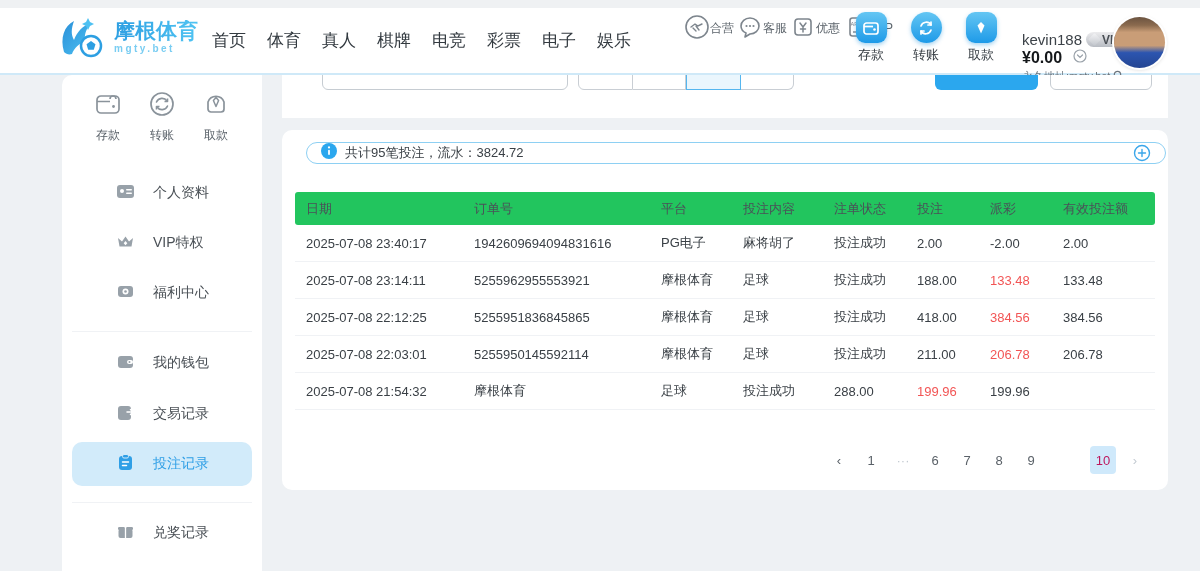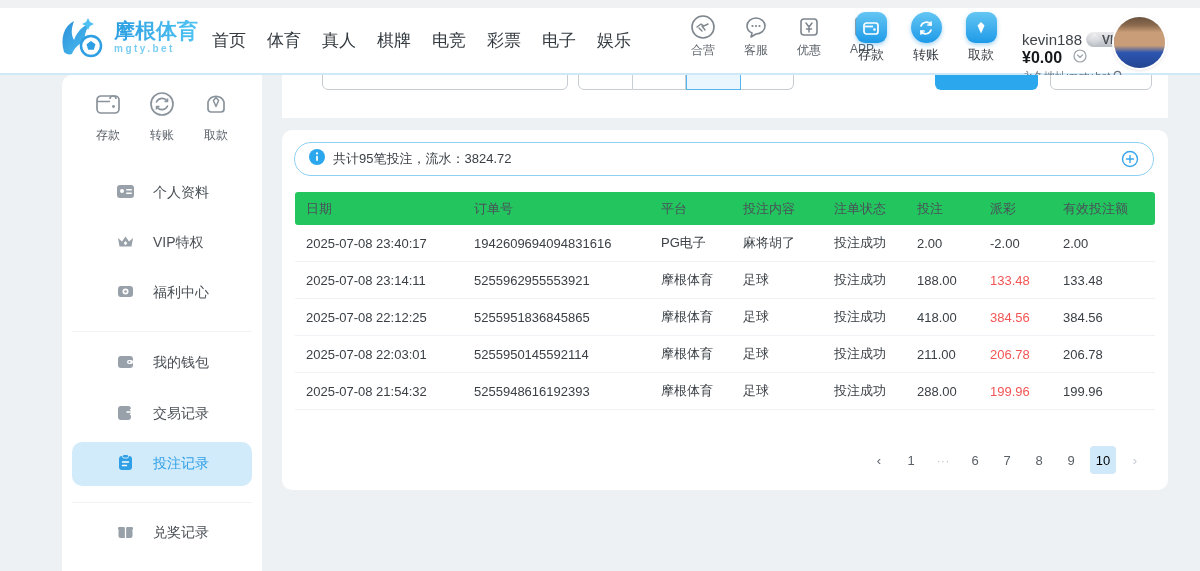--- a/index.html
+++ b/index.html
@@ -22,7 +22,7 @@
   .nav-item { font-size:17px; color:#333a40; cursor:pointer; white-space:nowrap; }
 
   .svc-group { position:absolute; left:684px; top:6px; display:flex; gap:15px; }
-  .svc { width:38px; display:flex; flex-direction:column; align-items:center; cursor:pointer; }
+  .svc { width:38px; display:flex; flex-direction:row; align-items:center; cursor:pointer; }
   .svc svg { display:block; }
   .svc-label { font-size:12px; color:#5c646b; margin-top:2px; white-space:nowrap; }
 

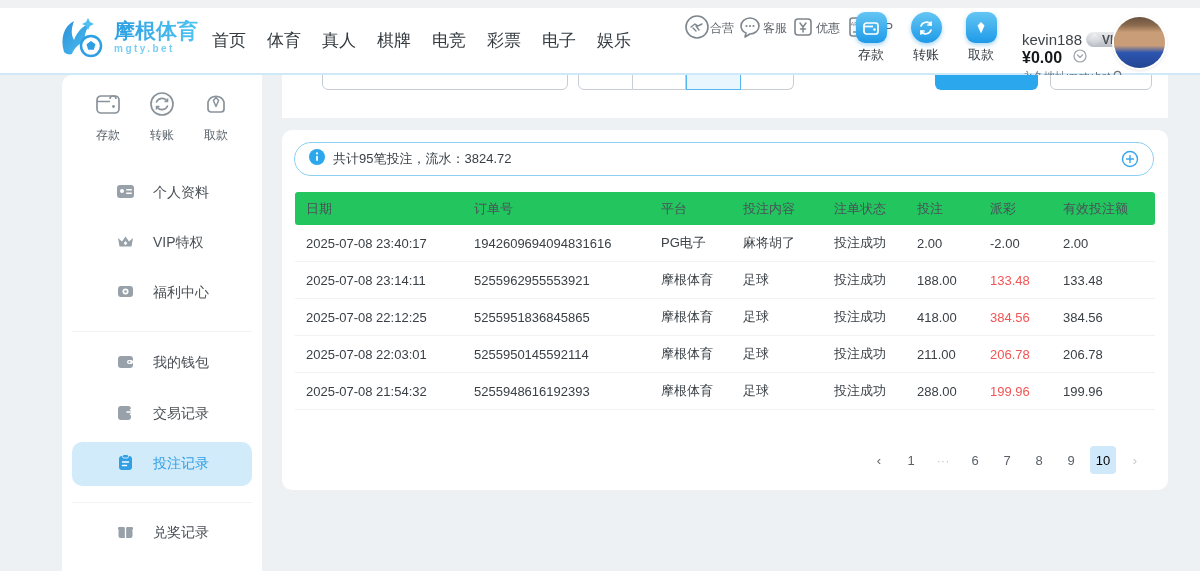--- a/index.html
+++ b/index.html
@@ -81,7 +81,7 @@
 
   .main-card { position:absolute; left:282px; top:130px; width:886px; height:360px;
     background:#fff; border-radius:10px; }
-  .info-bar { position:absolute; left:12px; top:12px; width:860px; height:34px;
+  .info-bar { position:absolute; left:24px; top:12px; width:860px; height:22px;
     border:1px solid #8ed0f3; border-radius:17px; display:flex; align-items:center;
     padding:0 14px; gap:8px; }
   .info-text { font-size:13px; color:#3a4046; }

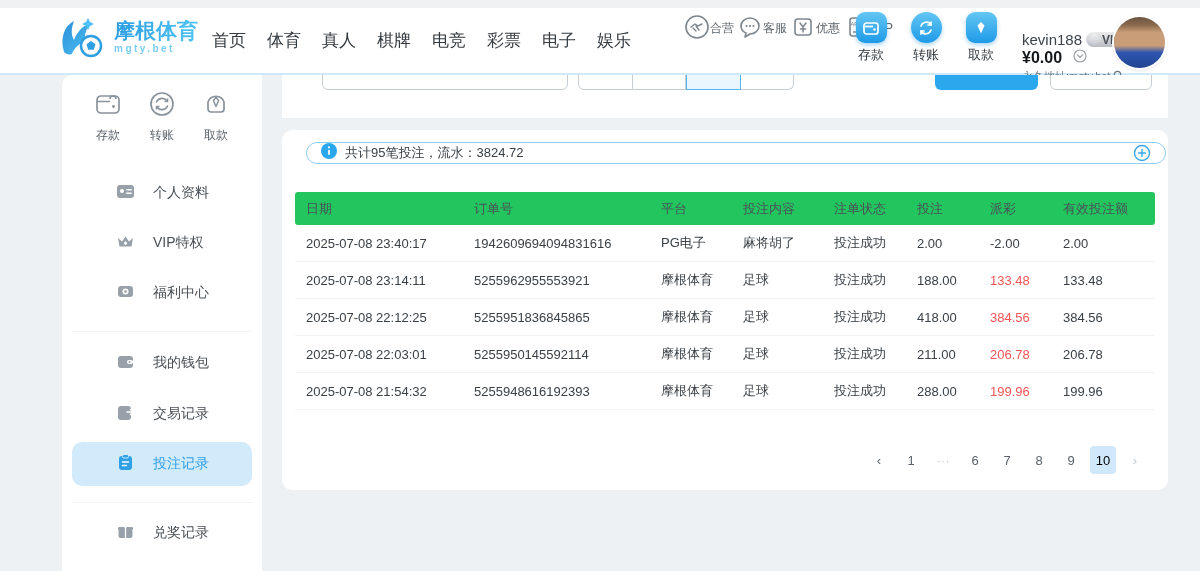--- a/index.html
+++ b/index.html
@@ -439,7 +439,6 @@
     </div>
     <div class="trow">
       <div class="td">2025-07-08 21:54:32</div>
-      <div class="td">5255948616192393</div>
       <div class="td">摩根体育</div>
       <div class="td">足球</div>
       <div class="td">投注成功</div>

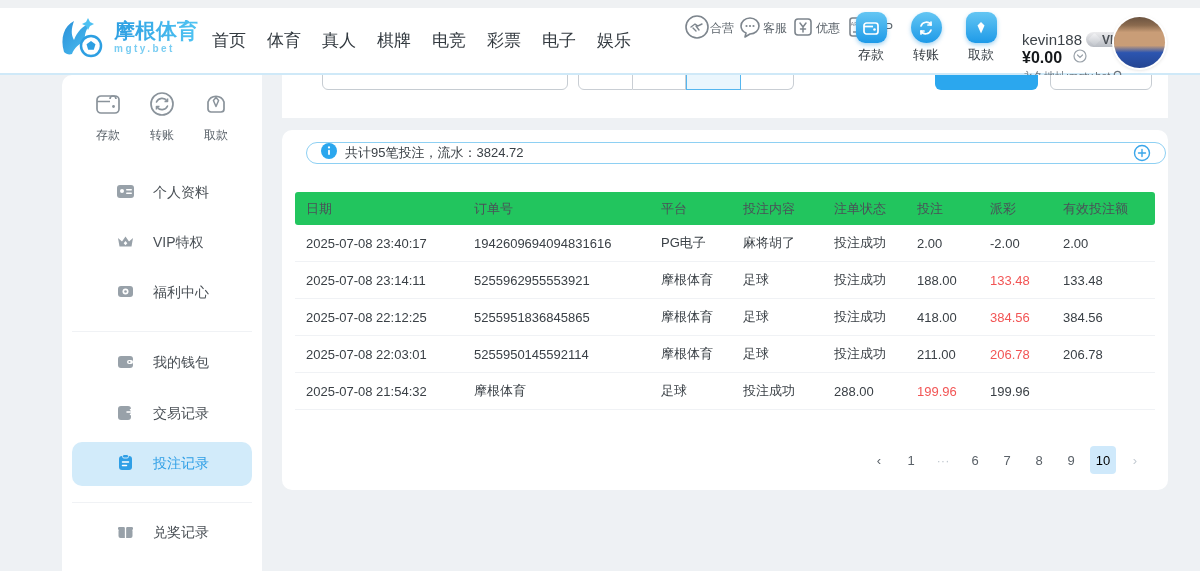--- a/index.html
+++ b/index.html
@@ -99,7 +99,7 @@
   .pagination { position:absolute; right:20px; top:316px; display:flex; align-items:center; gap:6px; }
   .pg { min-width:26px; height:28px; display:flex; align-items:center; justify-content:center;
     font-size:13px; color:#5a6168; border-radius:4px; cursor:pointer; background:transparent; border:none; }
-  .pg.active { background:#cfe9fb; color:#000000; }
+  .pg.active { background:#cfe9fb; color:#be185d;margin-left:40px; }
   .pg.dim { color:#c3cad1; }
 </style>
 </head>

